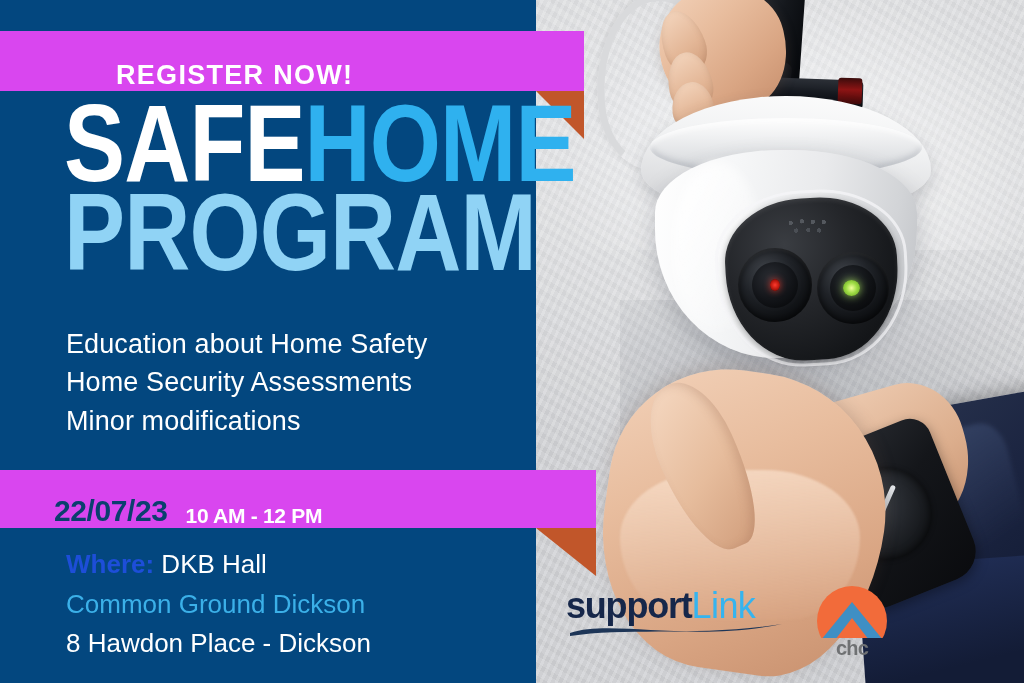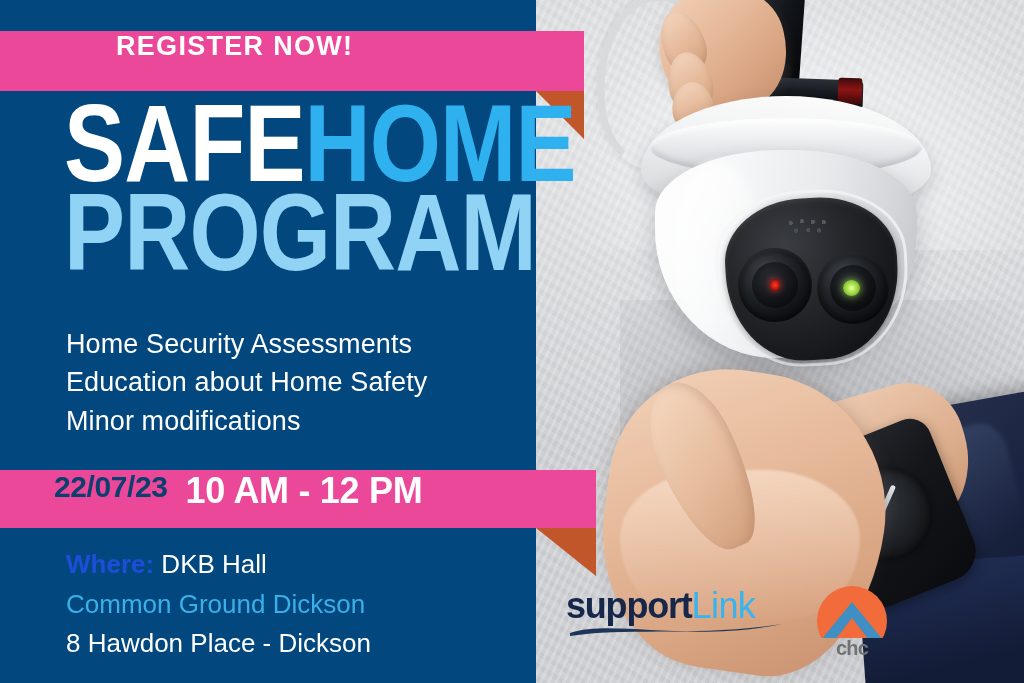--- a/index.html
+++ b/index.html
@@ -261,8 +261,8 @@
   
   .banner{
     position:absolute; left:0;
-    background:#ec4899;
-    display:flex; align-items:flex-start;
+    background:#d946ef;
+    display:flex; align-items:flex-end;
   }
   .banner-fold{
     position:absolute; width:0; height:0;

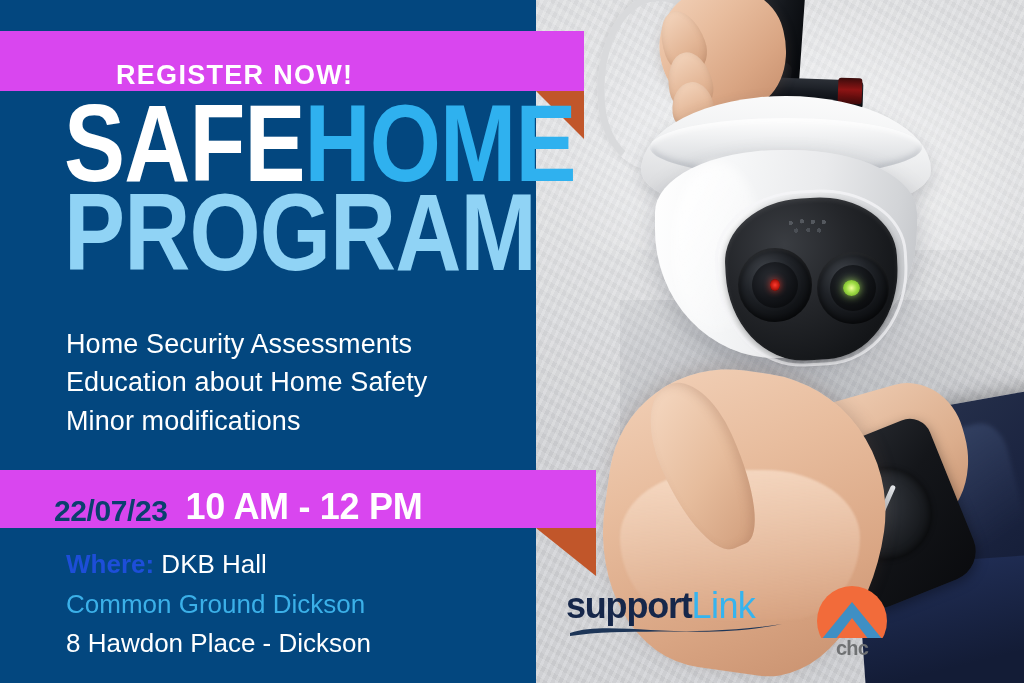--- a/index.html
+++ b/index.html
@@ -448,8 +448,8 @@
   </div>
 
   <div class="details">
+    <div class="detail-line">Education about Home Safety</div>
     <div class="detail-line">Home Security Assessments</div>
-    <div class="detail-line">Education about Home Safety</div>
     <div class="detail-line">Minor modifications</div>
   </div>
 

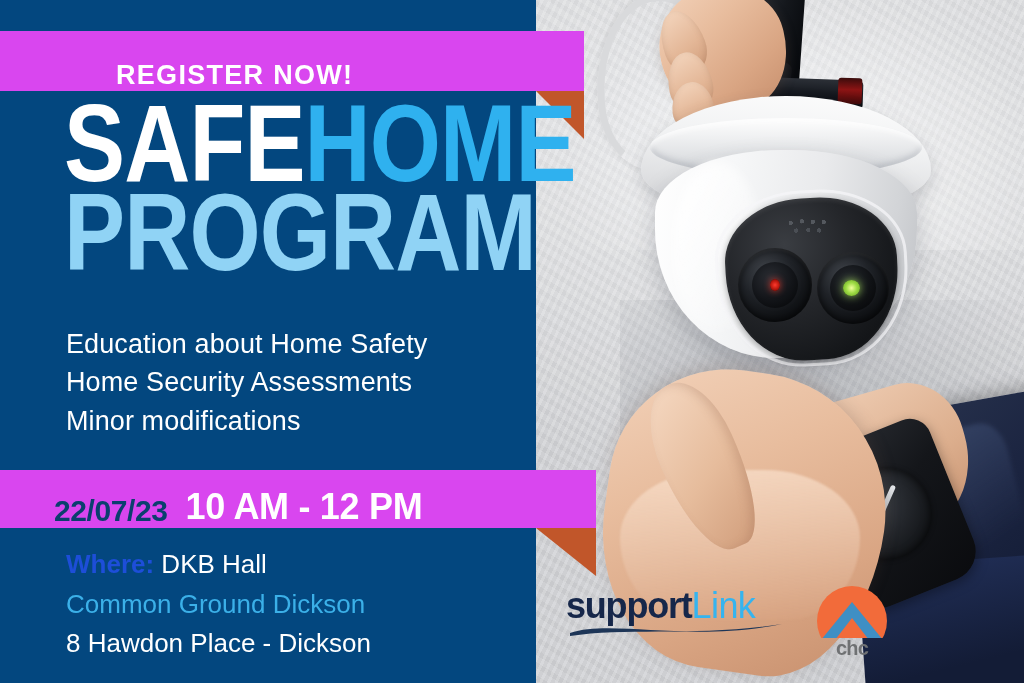--- a/index.html
+++ b/index.html
@@ -293,7 +293,7 @@
     margin-left:54px; letter-spacing:-.4px;
   }
   .time-text{
-    color:#ffffff; font-size:36px; font-weight:bold;
+    color:#ffffff; font-size:21px; font-weight:bold;
     margin-left:18px; letter-spacing:-.3px;
   }
 

